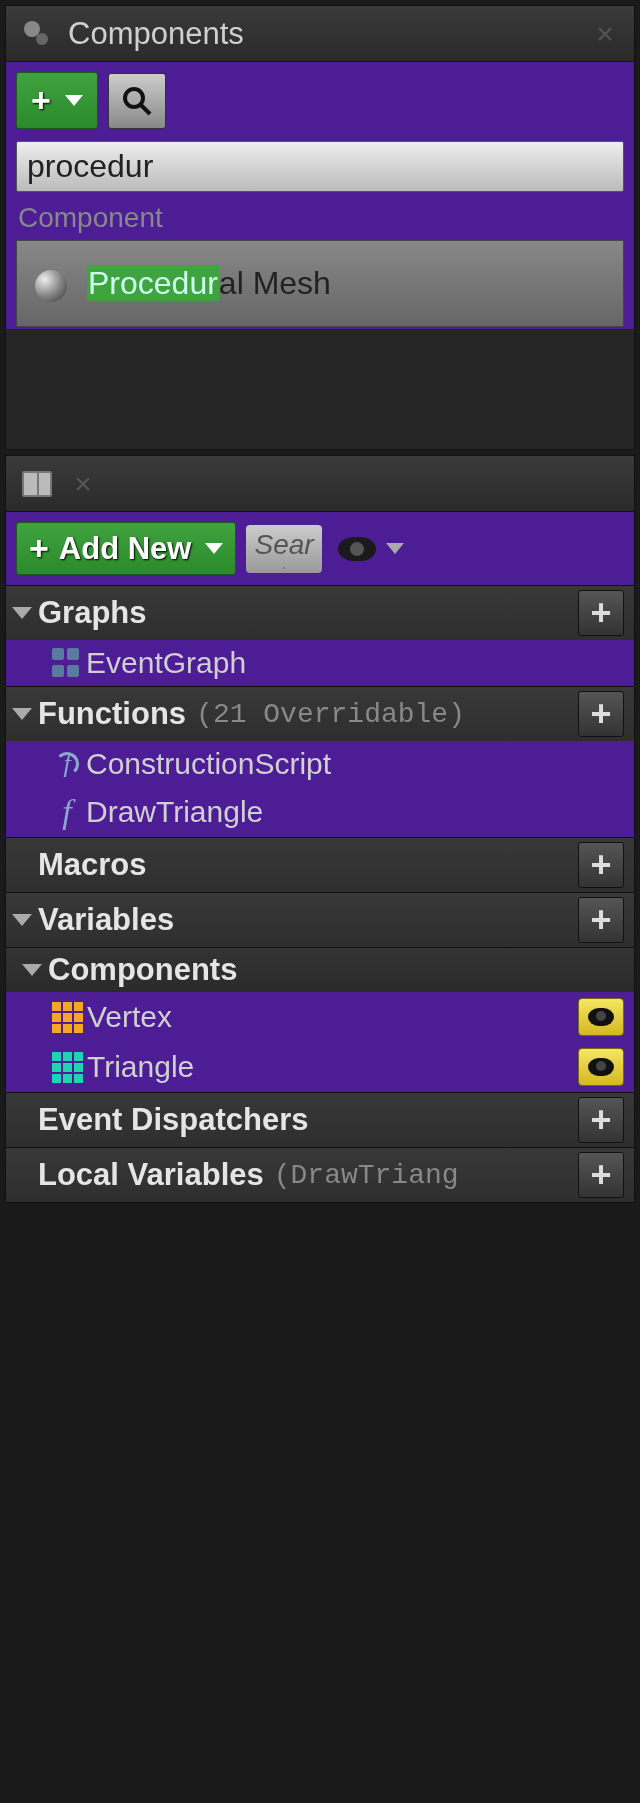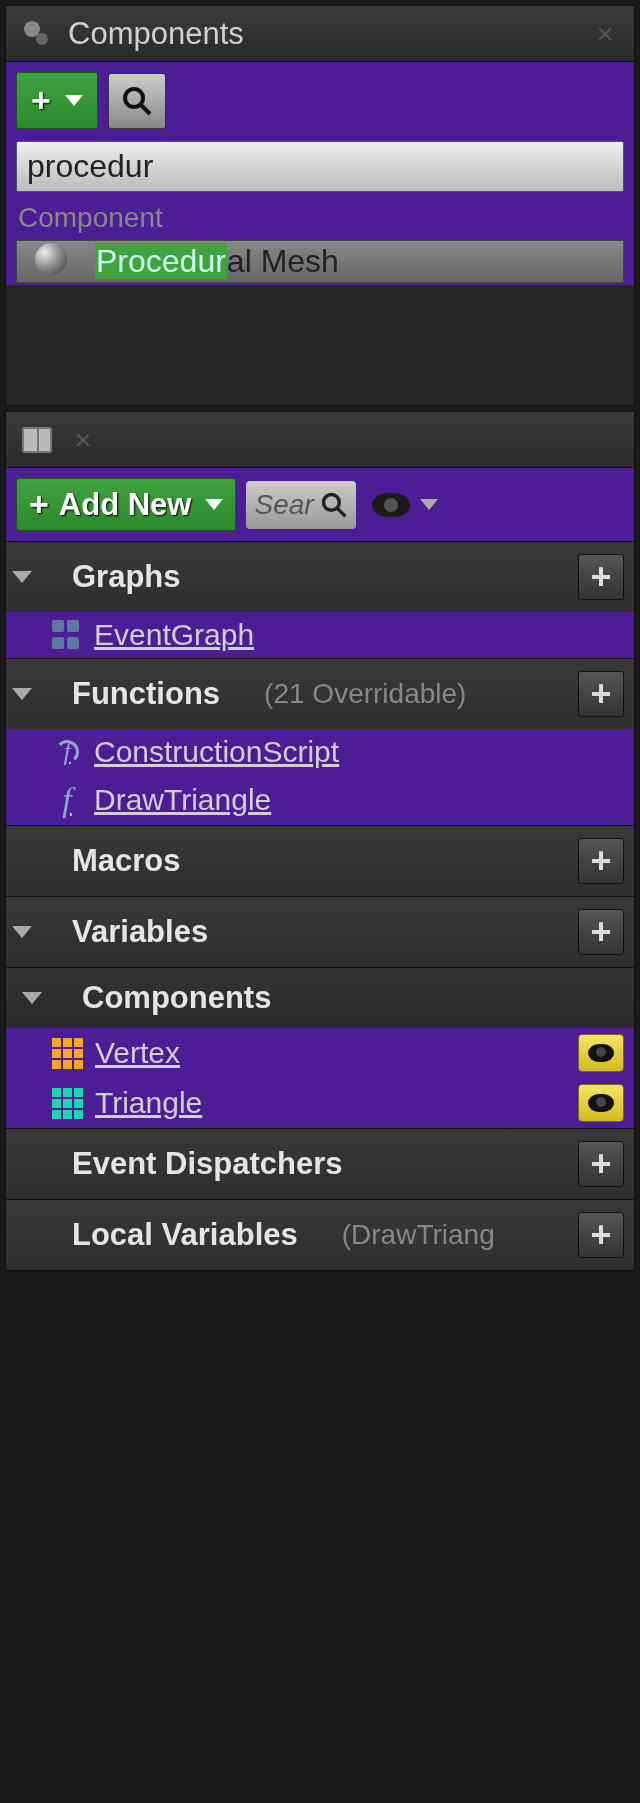--- a/index.html
+++ b/index.html
@@ -94,10 +94,10 @@
   .result-item {
     background: linear-gradient(#888,#666);
     margin: 2px 10px;
-    padding: 2px 18px;
+    padding: 24px 18px;
     display:flex;
-    align-items:flex-start;
-    gap:28px;
+    align-items:flex-end;
+    gap:20px;
     border:1px solid #444;
   }
   .sphere-icon {

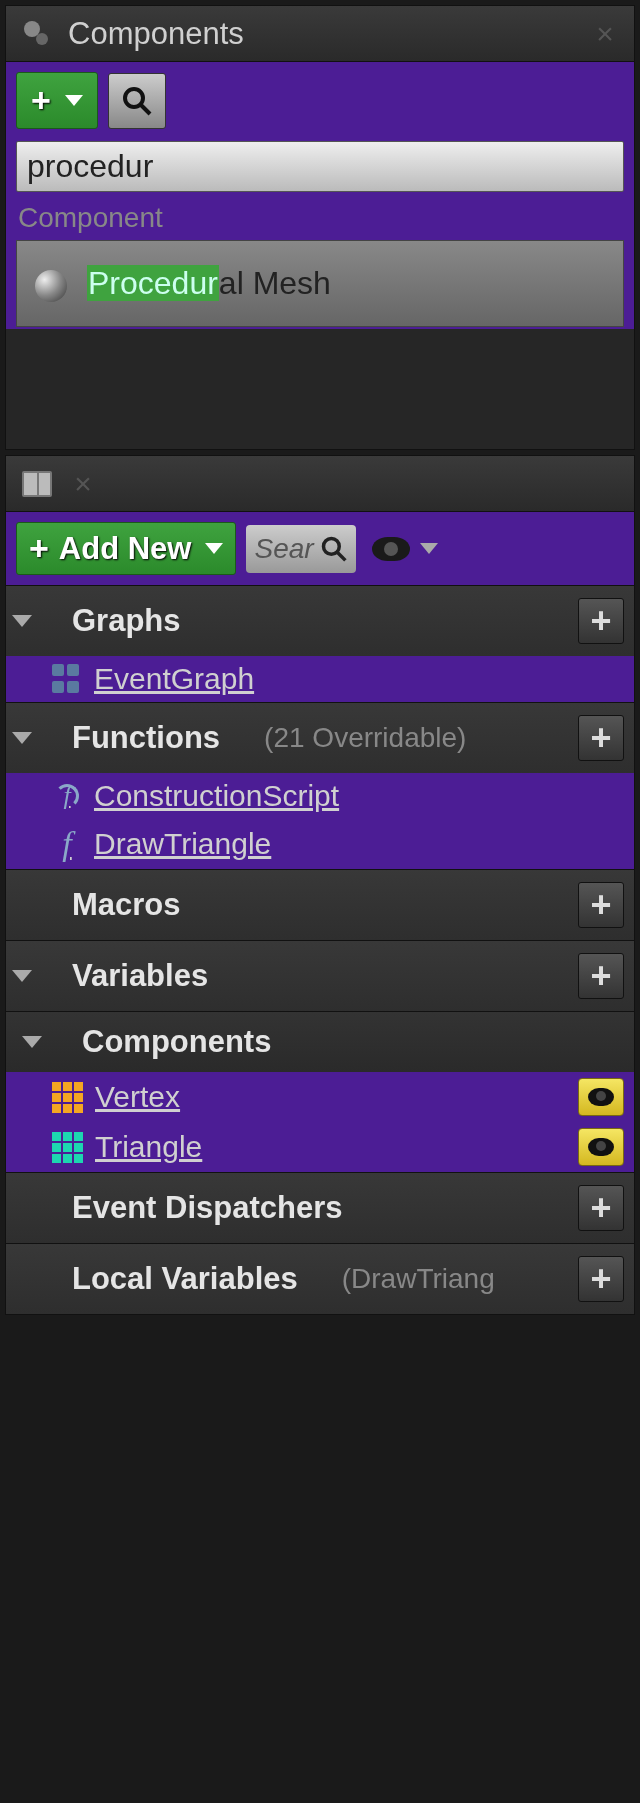--- a/index.html
+++ b/index.html
@@ -122,6 +122,7 @@
     padding:4px 8px;
     display:flex;align-items:center;gap:6px;
     height:48px;
+    flex-direction:column;
   }
   .small-search-text { color:#555;font-size:28px;font-style:italic; }
   

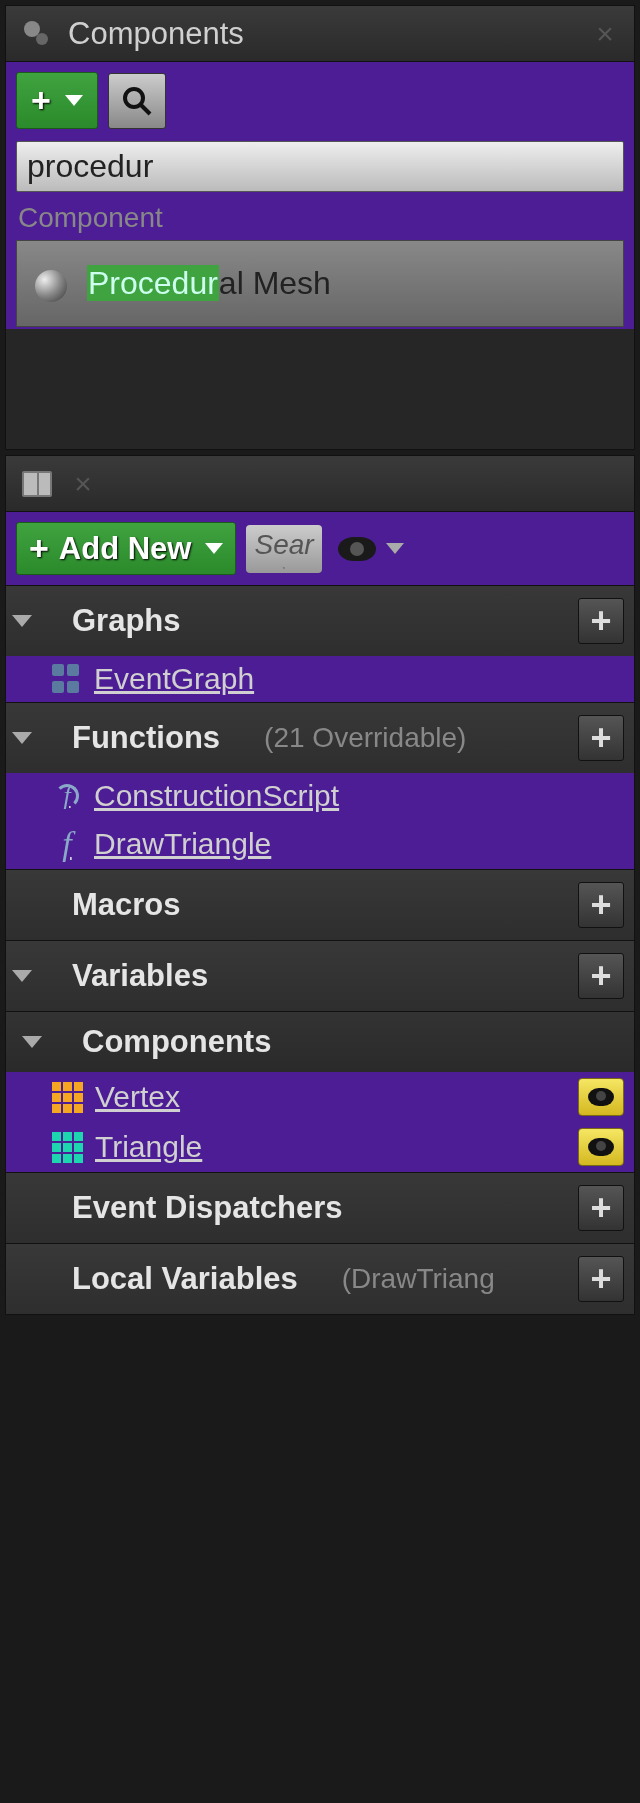--- a/index.html
+++ b/index.html
@@ -143,10 +143,9 @@
   .section-header {
     display:flex;
     align-items:center;
-    padding: 12px 10px;
+    padding: 4px 10px;
     background: linear-gradient(#383838,#2e2e2e);
     border-top:1px solid #111;
-    gap:34px;
   }
   .section-arrow {
     width:0;height:0;

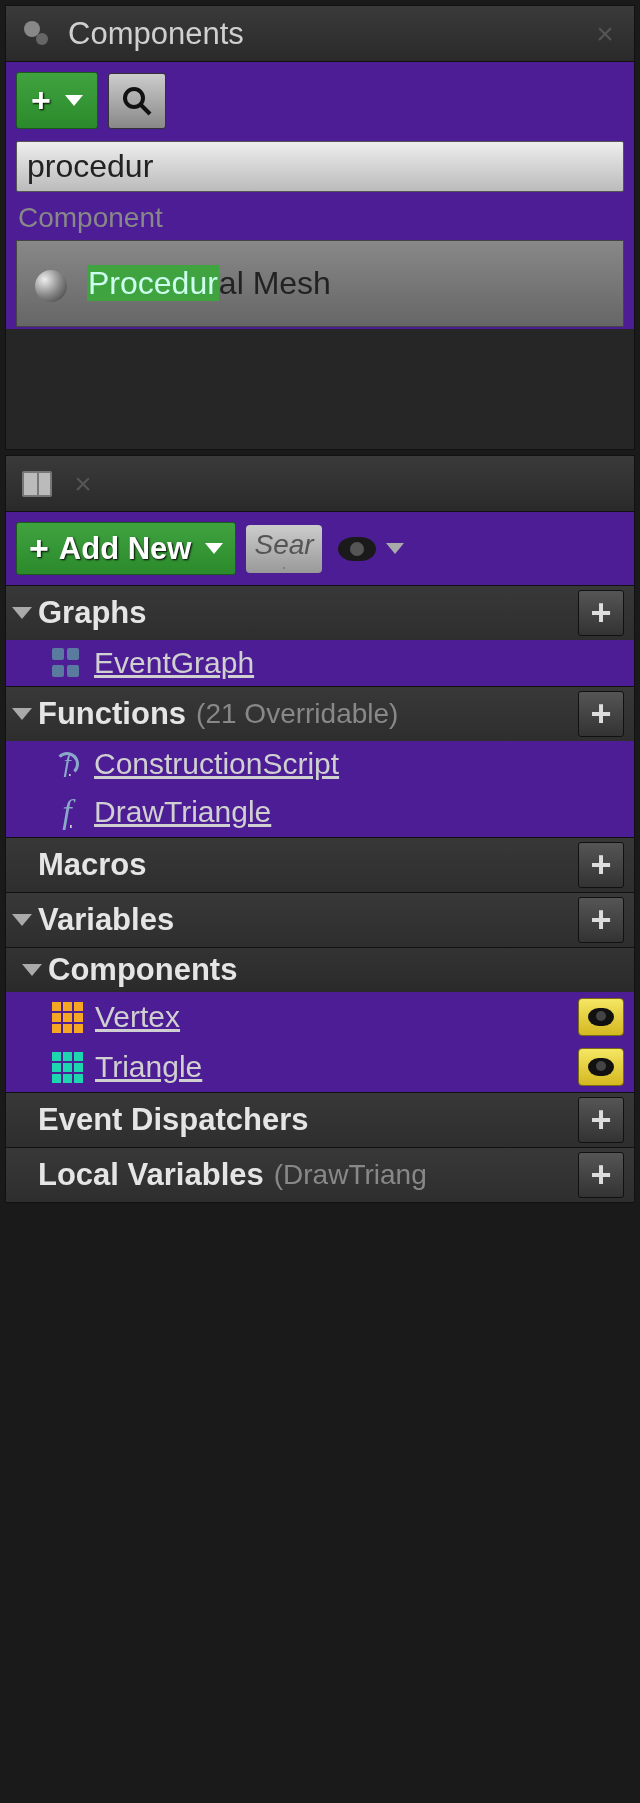--- a/index.html
+++ b/index.html
@@ -175,10 +175,9 @@
   .tree-item {
     display:flex;align-items:center;
     padding:6px 10px 6px 46px;
-    gap:12px;
+    gap:4px;
     font-size:30px;
     color:#d0d0d0;
-    text-decoration:underline;
   }
   
   .icon-graph { display:flex;flex-wrap:wrap;width:30px;height:30px;gap:3px; }

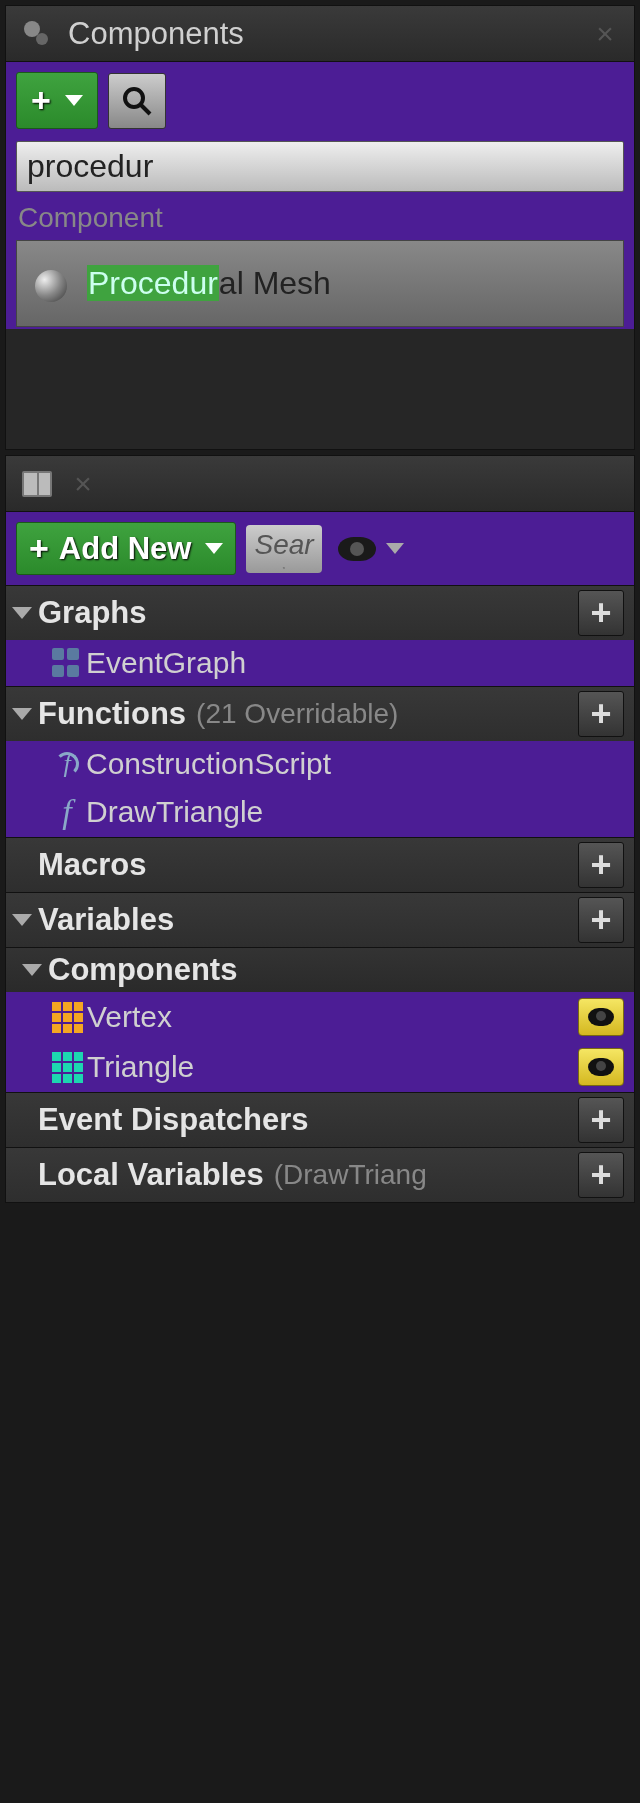--- a/index.html
+++ b/index.html
@@ -160,7 +160,7 @@
     transform: rotate(90deg);
   }
   .section-title { font-size:31px; font-weight:bold; color:#e5e5e5; flex:0 0 auto; }
-  .section-sub { font-size:28px; color:#888; margin-left:10px; flex:1; overflow:hidden; white-space:nowrap;}
+  .section-sub { font-size:28px; color:#888; margin-left:10px; flex:1; overflow:hidden; white-space:nowrap;font-family:Liberation Mono, monospace;}
   .section-add {
     width:46px;height:46px;
     background: linear-gradient(#555,#333);

